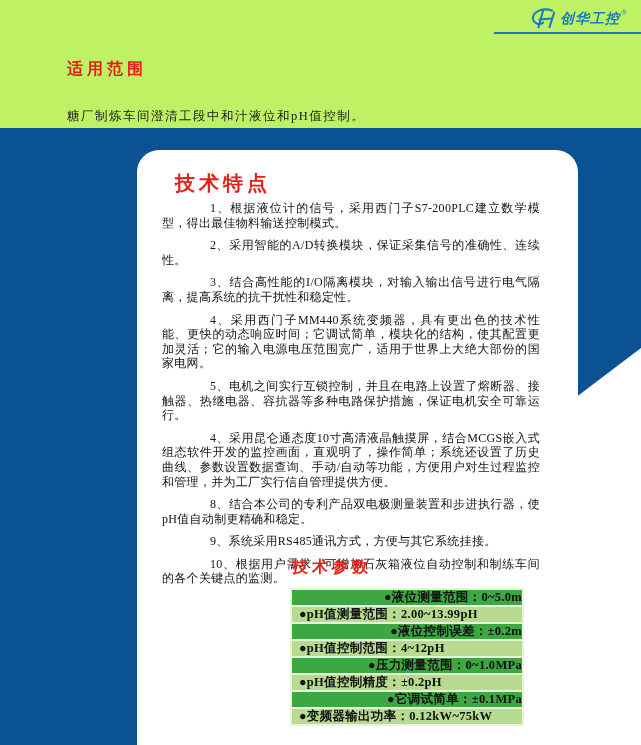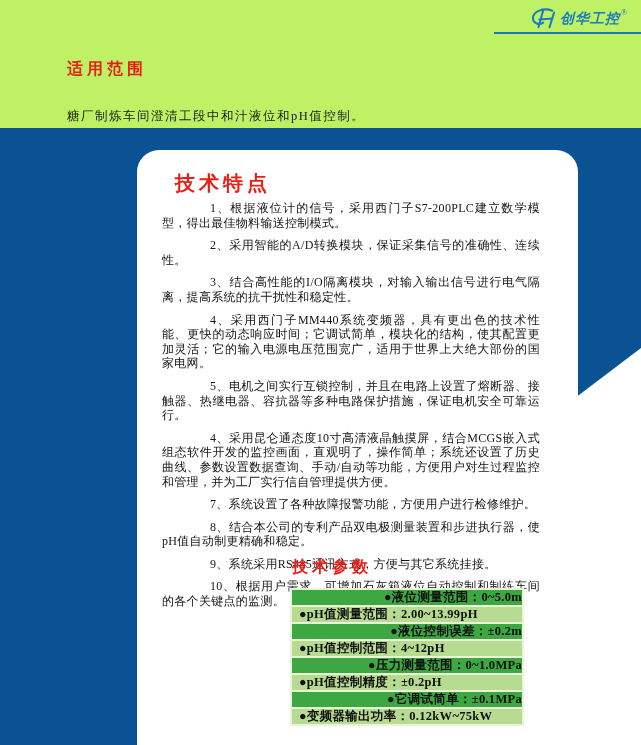--- a/index.html
+++ b/index.html
@@ -68,7 +68,6 @@
       <p>4、采用西门子MM440系统变频器，具有更出色的技术性能、更快的动态响应时间；它调试简单，模块化的结构，使其配置更加灵活；它的输入电源电压范围宽广，适用于世界上大绝大部份的国家电网。</p>
       <p>5、电机之间实行互锁控制，并且在电路上设置了熔断器、接触器、热继电器、容抗器等多种电路保护措施，保证电机安全可靠运行。</p>
       <p>4、采用昆仑通态度10寸高清液晶触摸屏，结合MCGS嵌入式组态软件开发的监控画面，直观明了，操作简单；系统还设置了历史曲线、参数设置数据查询、手动/自动等功能，方便用户对生过程监控和管理，并为工厂实行信自管理提供方便。</p>
-      <p>7、系统设置了各种故障报警功能，方便用户进行检修维护。</p>
       <p>8、结合本公司的专利产品双电极测量装置和步进执行器，使pH值自动制更精确和稳定。</p>
       <p>9、系统采用RS485通讯方式，方便与其它系统挂接。</p>
       <p>10、根据用户需求，可增加石灰箱液位自动控制和制练车间的各个关键点的监测。</p>

